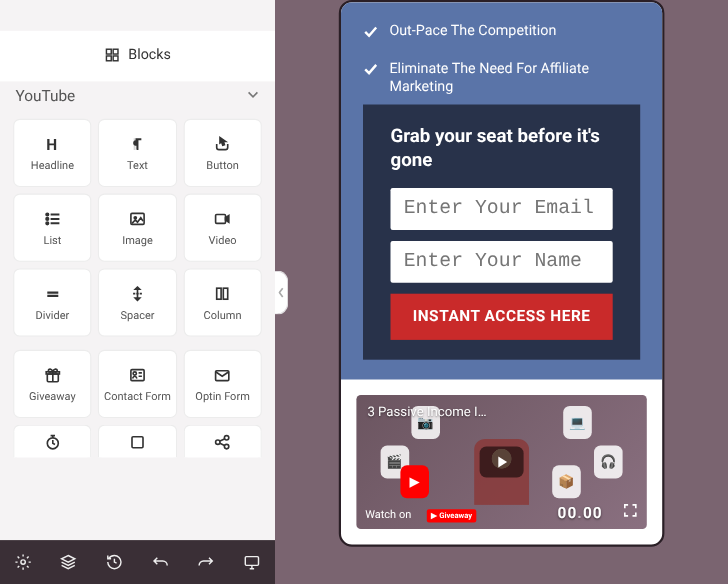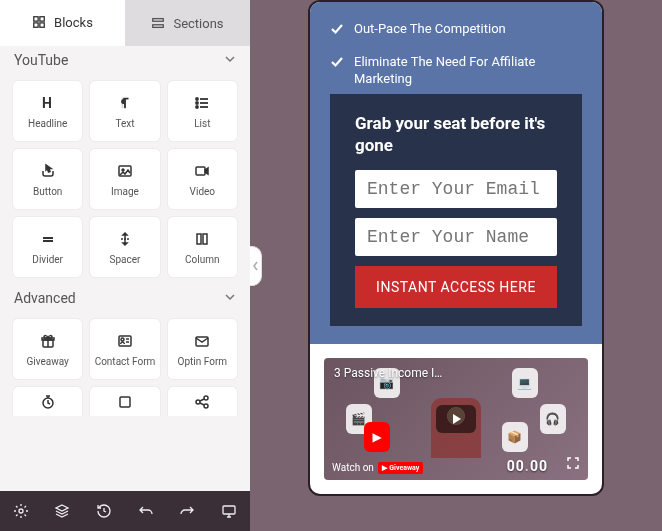--- a/index.html
+++ b/index.html
@@ -5,7 +5,7 @@
 * { box-sizing: border-box; margin: 0; padding: 0; font-family: -apple-system, BlinkMacSystemFont, "Segoe UI", Roboto, sans-serif; }
 body { width: 662px; height: 531px; overflow: hidden; background: #7a6470; display: flex; }
 .sidebar { width: 250px; height: 531px; background: #f5f3f4; display: flex; flex-direction: column; position: relative; }
-.tabs { display: flex; height: 46px; background: #f5f3f4; }
+.tabs { display: flex; height: 46px; background: #f5f3f4; margin-top: 28px; }
 .tab { flex: 1; display: flex; align-items: center; justify-content: center; gap: 8px; font-size: 13px; color: #555; cursor: pointer; }
 .tab.active { background: #fff; color: #333; border-bottom: 2px solid transparent; }
 .tab.inactive { background: #dedcde; }

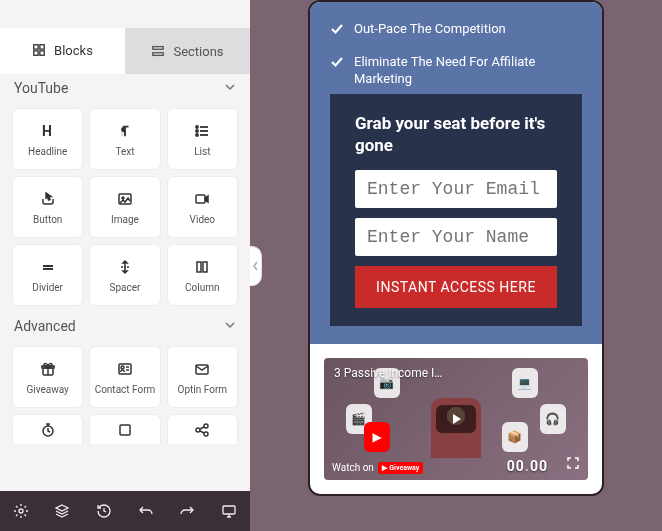--- a/index.html
+++ b/index.html
@@ -61,13 +61,6 @@
         </svg>
       <span>Blocks</span>
     </div>
-    <div class="tab inactive">
-      <svg class="tab-icon" viewBox="0 0 16 16" fill="none" stroke="currentColor" stroke-width="1.5">
-          <rect x="2" y="3" width="12" height="3"></rect>
-          <rect x="2" y="10" width="12" height="3"></rect>
-        </svg>
-      <span>Sections</span>
-    </div>
   </div>
 
 

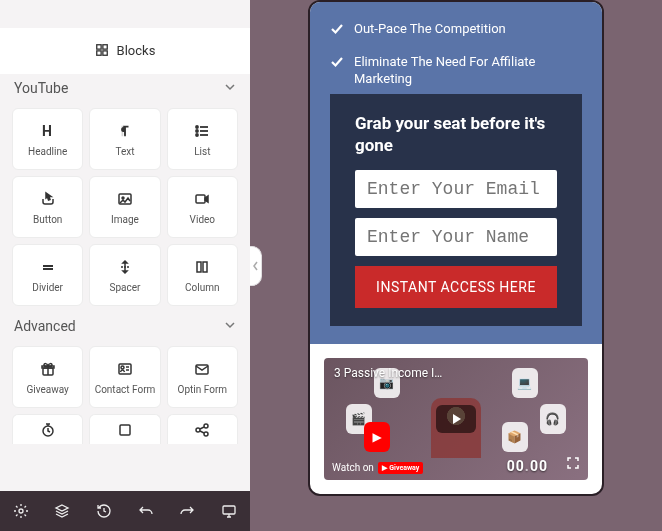--- a/index.html
+++ b/index.html
@@ -92,6 +92,15 @@
         </div>
       <div class="block">
           <div class="block-icon">
+            <svg width="16" height="16" viewBox="0 0 16 16" fill="none" stroke="currentColor" stroke-width="1.5">
+              <path d="M6 2v5l1.5-1 1 3 1.5-.5-1-3H11z" fill="currentColor"></path>
+              <path d="M3 8v3a2 2 0 002 2h6a2 2 0 002-2V8"></path>
+            </svg>
+          </div>
+          <div class="block-label">Button</div>
+        </div>
+      <div class="block">
+          <div class="block-icon">
             <svg width="16" height="16" viewBox="0 0 16 16" fill="none" stroke="currentColor" stroke-width="1.8">
               <circle cx="3" cy="4" r="1" fill="currentColor"></circle>
               <line x1="6" y1="4" x2="14" y2="4"></line>
@@ -102,15 +111,6 @@
             </svg>
           </div>
           <div class="block-label">List</div>
-        </div>
-      <div class="block">
-          <div class="block-icon">
-            <svg width="16" height="16" viewBox="0 0 16 16" fill="none" stroke="currentColor" stroke-width="1.5">
-              <path d="M6 2v5l1.5-1 1 3 1.5-.5-1-3H11z" fill="currentColor"></path>
-              <path d="M3 8v3a2 2 0 002 2h6a2 2 0 002-2V8"></path>
-            </svg>
-          </div>
-          <div class="block-label">Button</div>
         </div>
       <div class="block">
           <div class="block-icon">

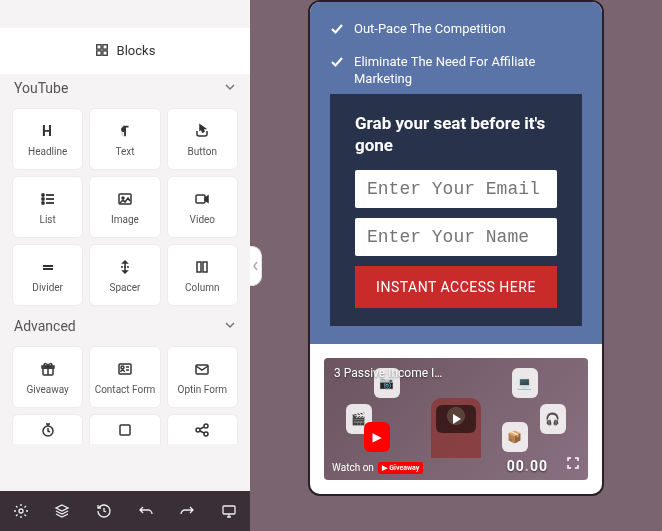--- a/index.html
+++ b/index.html
@@ -34,7 +34,7 @@
 .form-card { background: #28324a; padding: 18px 25px; margin-top: 6px; }
 .form-title { color: #fff; font-size: 17px; font-weight: 700; margin-bottom: 14px; line-height: 1.3; }
 .form-card input { width: 100%; height: 38px; border: none; border-radius: 2px; padding: 0 12px; font-size: 18px; margin-bottom: 10px; color: #888; font-family: Liberation Mono, monospace; }
-.cta { width: 100%; height: 42px; background: #c92a2a; color: #fff; border: none; font-size: 14px; letter-spacing: 0.5px; cursor: pointer; font-weight: 400; }
+.cta { width: 100%; height: 42px; background: #c92a2a; color: #fff; border: none; font-size: 14px; letter-spacing: 0.5px; cursor: pointer; font-weight: 700; }
 .video-section { padding: 14px; }
 .video-thumb { position: relative; width: 100%; height: 122px; background: linear-gradient(135deg,#6b5560,#8a7080); border-radius: 4px; overflow: hidden; }
 .vt-title { position: absolute; top: 8px; left: 10px; color: #fff; font-size: 12px; text-shadow: 0 1px 2px rgba(0,0,0,.5); }

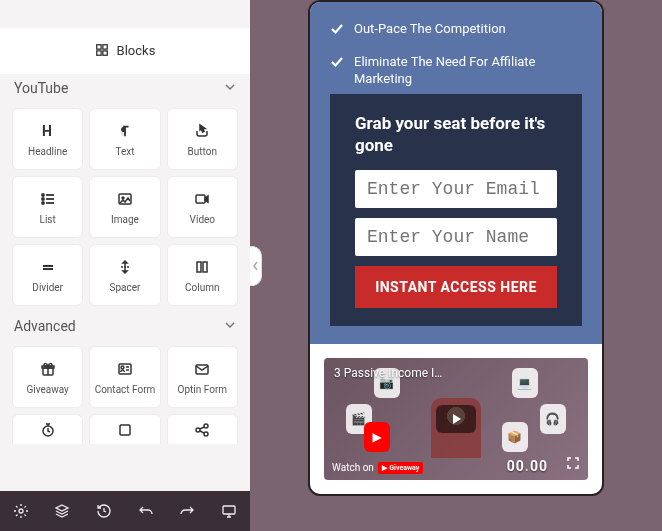--- a/index.html
+++ b/index.html
@@ -161,12 +161,6 @@
         </div>
     </div>
 
-    <div class="group-head">
-      <span>Advanced</span>
-      <span class="chev"><svg width="12" height="12" viewBox="0 0 12 12" fill="none" stroke="currentColor" stroke-width="1.5">
-            <polyline points="2,4 6,8 10,4"></polyline>
-          </svg></span>
-    </div>
     <div class="block-grid">
       <div class="block">
           <div class="block-icon">

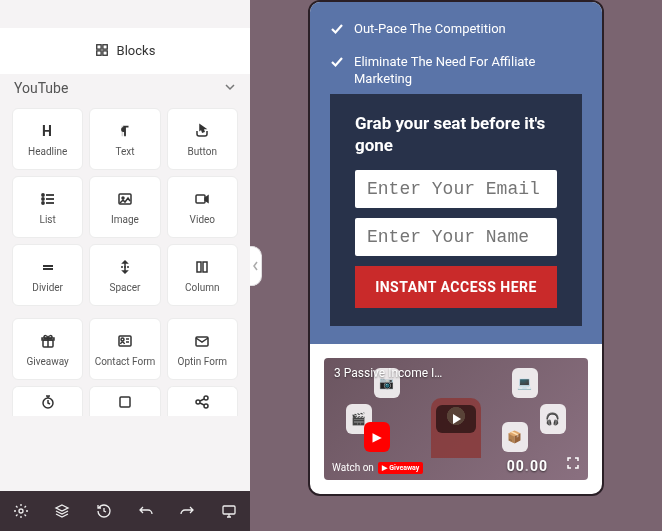--- a/index.html
+++ b/index.html
@@ -40,7 +40,7 @@
 .vt-title { position: absolute; top: 8px; left: 10px; color: #fff; font-size: 12px; text-shadow: 0 1px 2px rgba(0,0,0,.5); }
 .vt-play { position: absolute; top: 50%; left: 50%; transform: translate(-50%,-50%); width: 40px; height: 28px; background: rgba(0,0,0,.55); border-radius: 6px; display: flex; align-items: center; justify-content: center; }
 .vt-play svg { fill: #fff; }
-.vt-bottom { position: absolute; bottom: 6px; left: 8px; display: flex; align-items: center; gap: 4px; color: #fff; font-size: 10px; }
+.vt-bottom { position: absolute; bottom: 6px; left: 8px; display: flex; align-items: center; gap: 14px; color: #fff; font-size: 10px; }
 .yt-badge { background: #ff0000; color: #fff; font-size: 7px; font-weight: 700; padding: 2px 4px; border-radius: 2px; display: inline-flex; align-items: center; gap: 2px; }
 .vt-time { position: absolute; bottom: 6px; right: 40px; color: #fff; font-size: 14px; font-weight: 700; text-shadow: 0 1px 2px rgba(0,0,0,.6); letter-spacing: 1px; }
 .vt-fs { position: absolute; bottom: 6px; right: 8px; color: #fff; }

